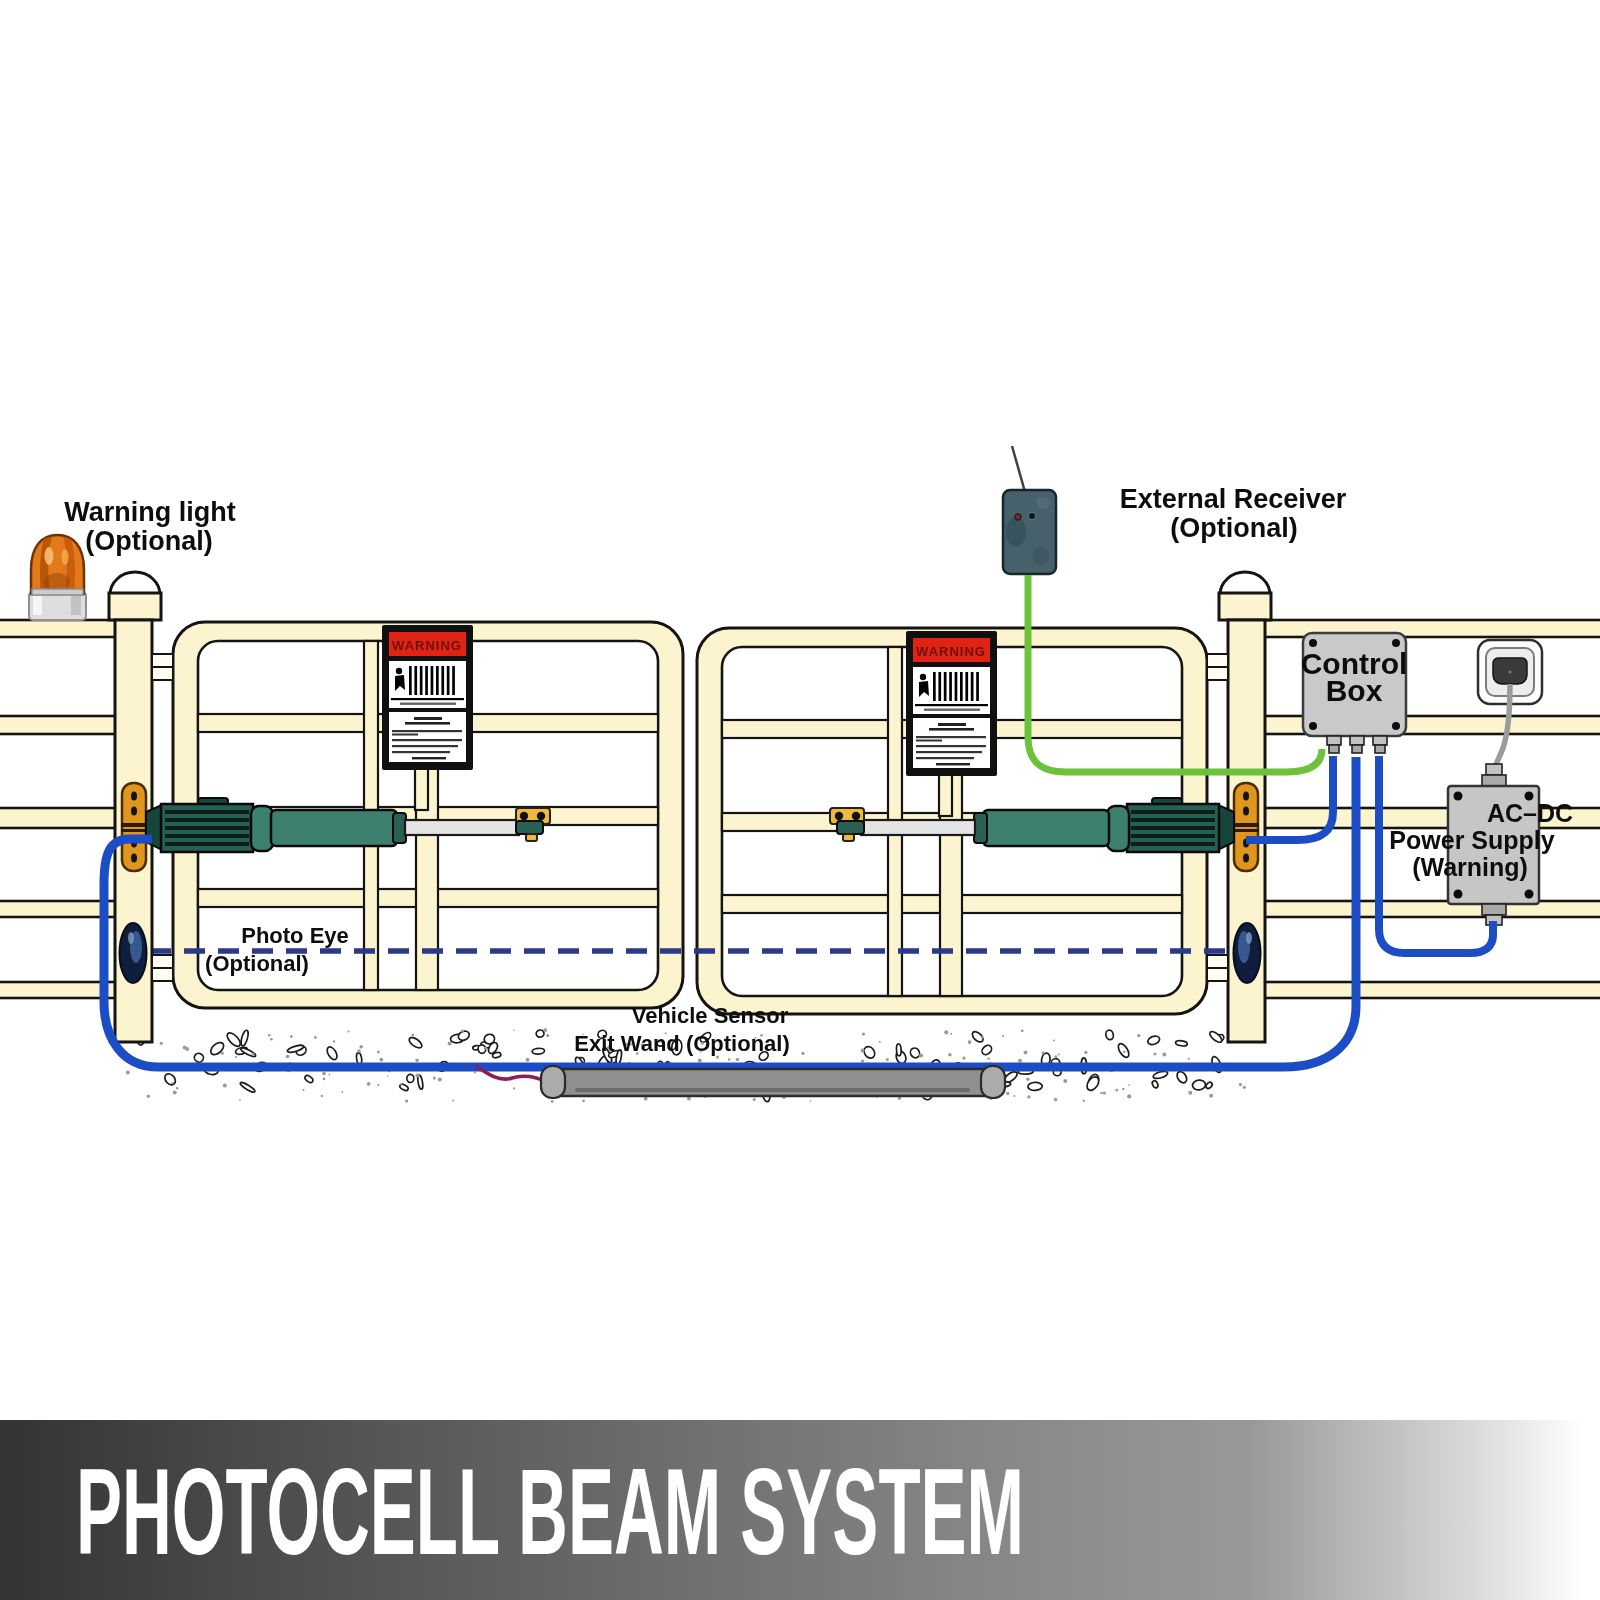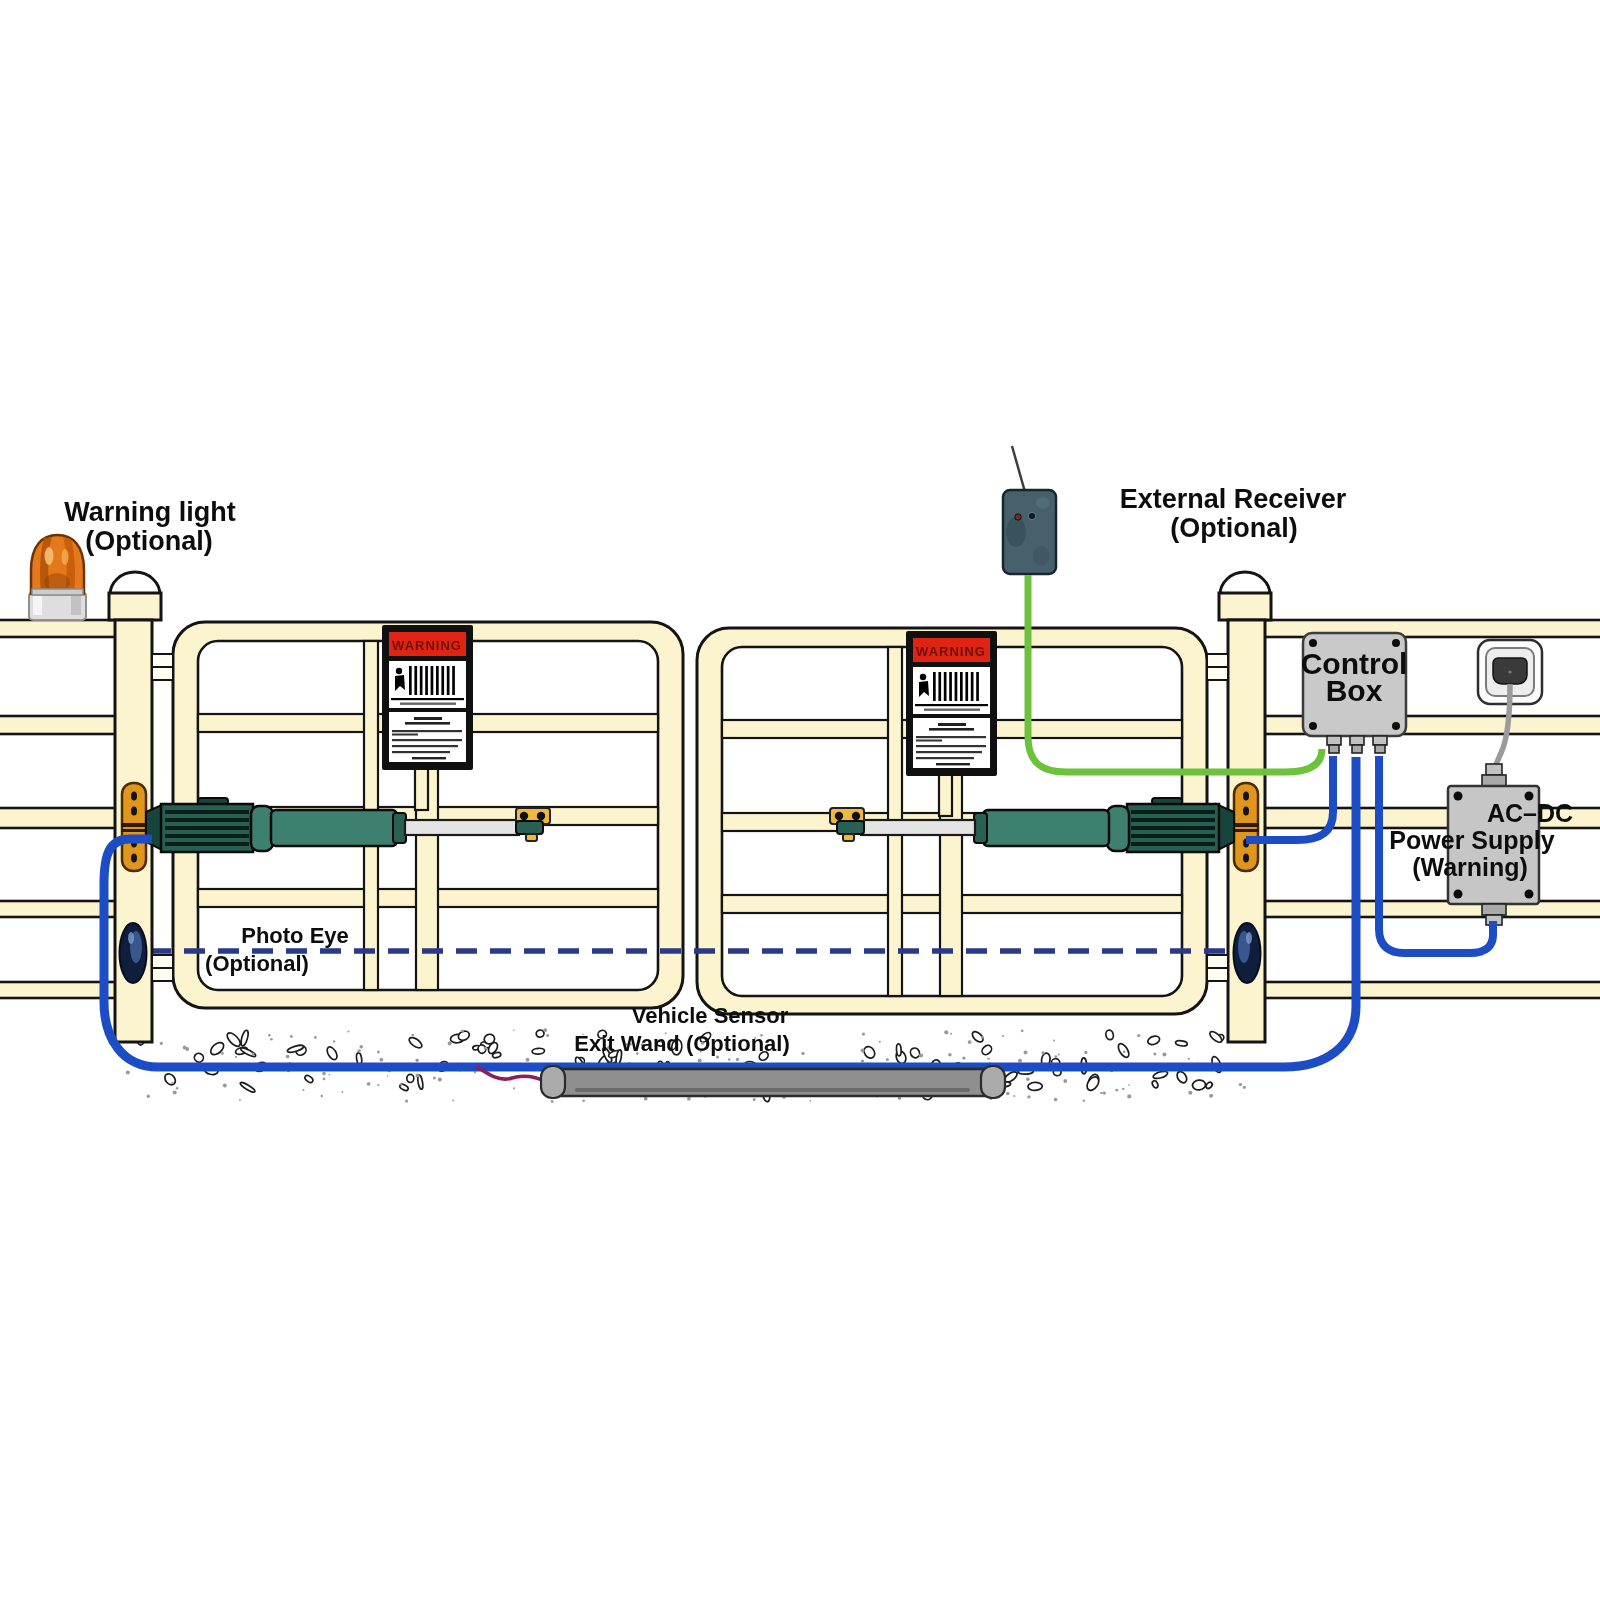--- a/index.html
+++ b/index.html
@@ -543,7 +543,12 @@
 <div class="lbl s26" style="left:710px;top:1004px">Vehicle Sensor</div>
 <div class="lbl s26" style="left:682px;top:1032px">Exit Wand (Optional)</div>
 
-
+<div class="banner">
+  <svg width="1600" height="180" viewBox="0 0 1600 180">
+    <text class="banner-text" x="76" y="134" textLength="948" lengthAdjust="spacingAndGlyphs">PHOTOCELL BEAM SYSTEM</text>
+  </svg>
 </div>
 
+</div>
+
 </body></html>

